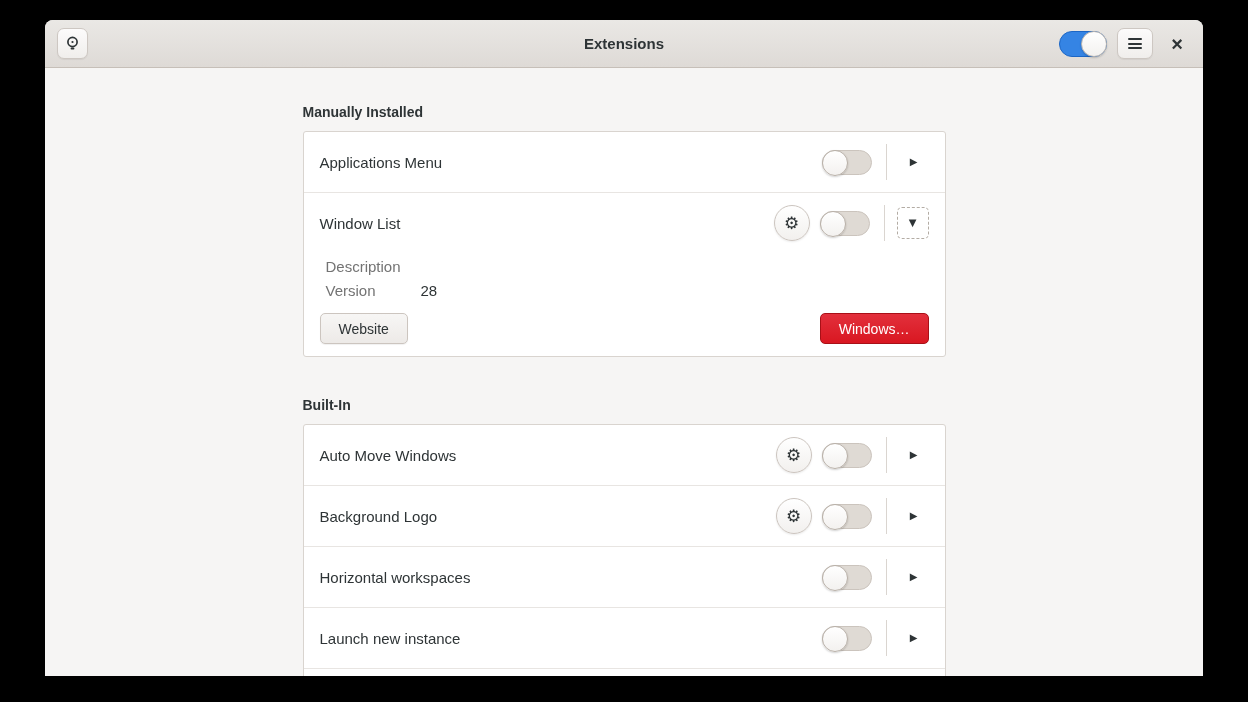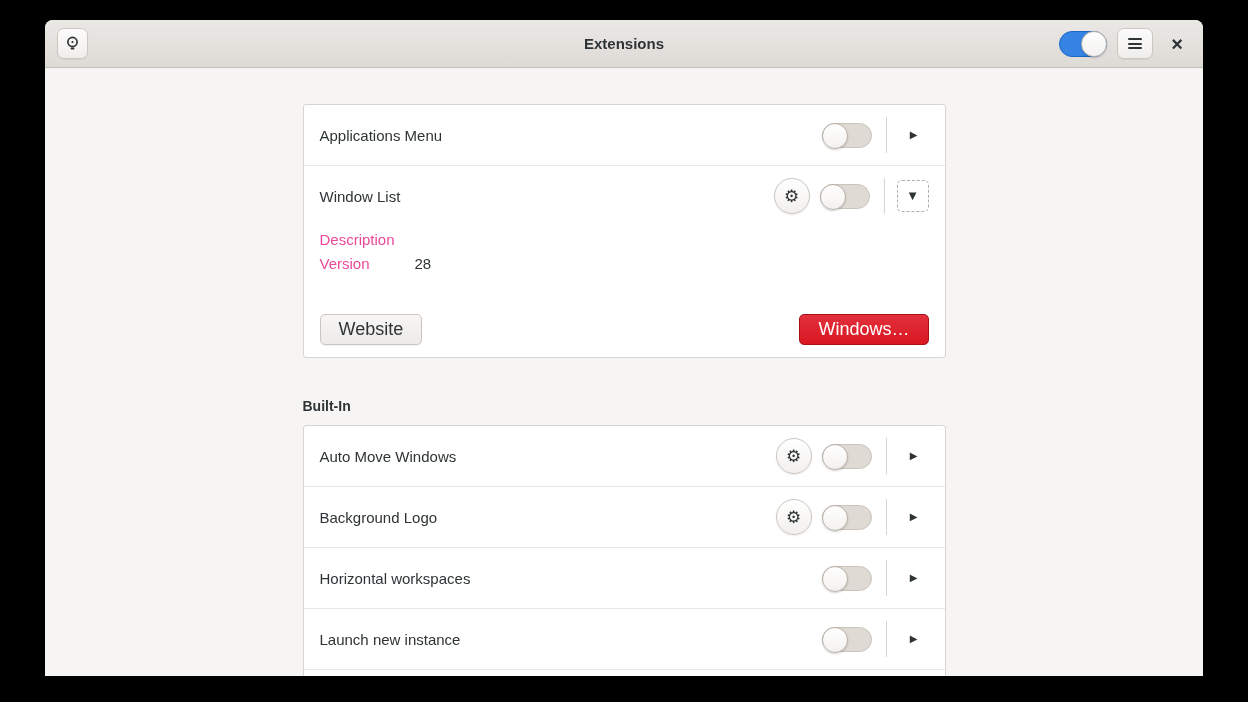--- a/index.html
+++ b/index.html
@@ -112,6 +112,7 @@
 
   <main class="content">
 
+    <div class="section-label">Manually Installed</div>
 
     <div class="card">
 

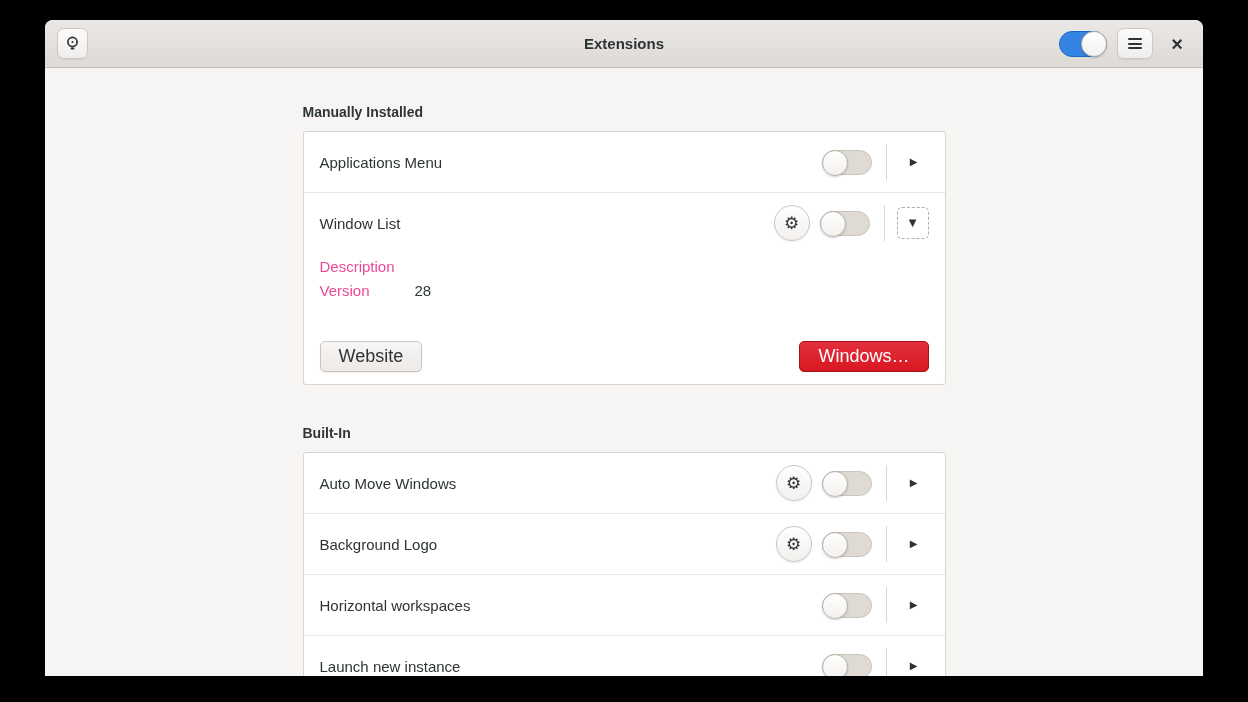--- a/index.html
+++ b/index.html
@@ -66,7 +66,7 @@
   .hsep{height:1px;background:#e8e5e2;}
   .details{padding:0 16px;margin-top:2px;}
   .detail-line{display:flex;font-size:15px;line-height:24px;}
-  .detail-label{width:95px;flex-shrink:0;color:#ec4899;}
+  .detail-label{width:95px;flex-shrink:0;color:#737373;margin-left:6px;}
   .detail-value{color:#2e3436;}
   .actions{display:flex;justify-content:space-between;align-items:center;padding:10px 16px 12px;}
   .btn{font-size:18px;height:31px;padding:0 18px;border-radius:5px;box-sizing:border-box;cursor:default;

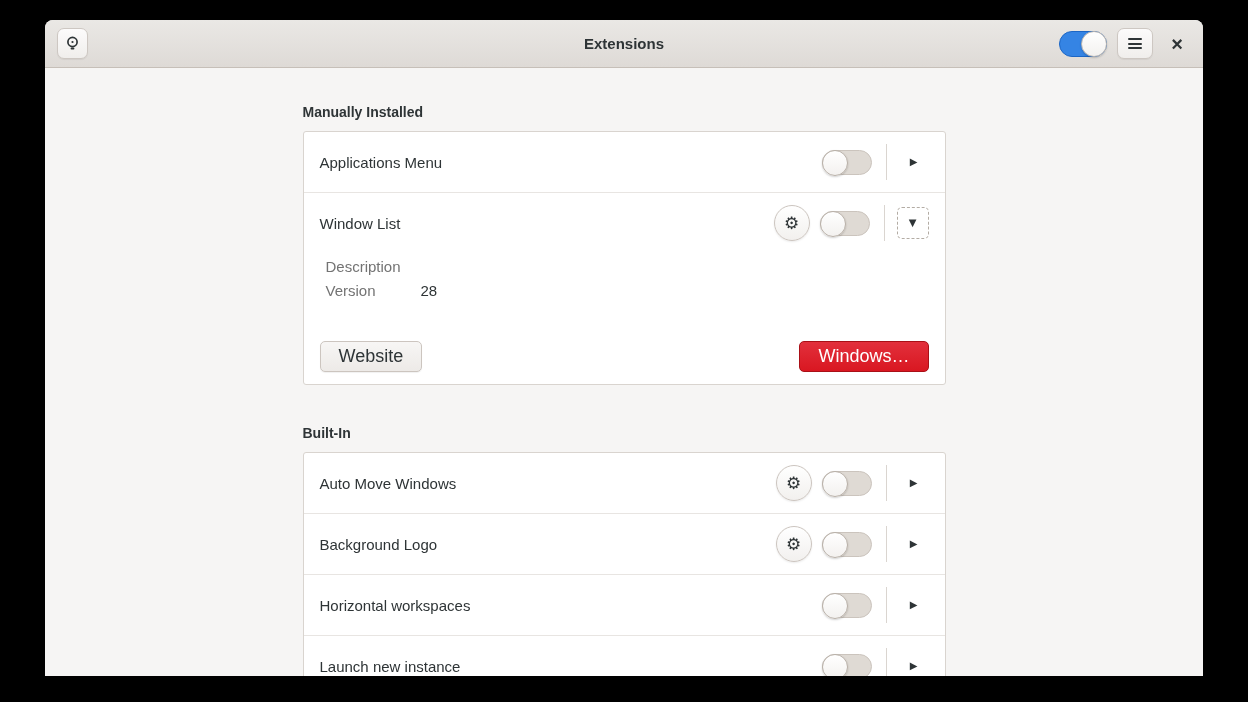--- a/index.html
+++ b/index.html
@@ -69,8 +69,8 @@
   .detail-label{width:95px;flex-shrink:0;color:#737373;margin-left:6px;}
   .detail-value{color:#2e3436;}
   .actions{display:flex;justify-content:space-between;align-items:center;padding:10px 16px 12px;}
-  .btn{font-size:18px;height:31px;padding:0 18px;border-radius:5px;box-sizing:border-box;cursor:default;
-    font-family:"Liberation Sans",sans-serif;margin-top:28px;}
+  .btn{font-size:14px;height:31px;padding:0 18px;border-radius:5px;box-sizing:border-box;cursor:default;
+    font-family:"Liberation Sans",sans-serif;}
   .website-btn{background:linear-gradient(to bottom,#f7f6f5,#edeae7);border:1px solid #ccc5bf;color:#2e3436;
     box-shadow:0 1px 1px rgba(0,0,0,0.06);}
   .remove-btn{background:linear-gradient(to bottom,#e2303c,#d91721);border:1px solid #a91017;color:#ffffff;}

